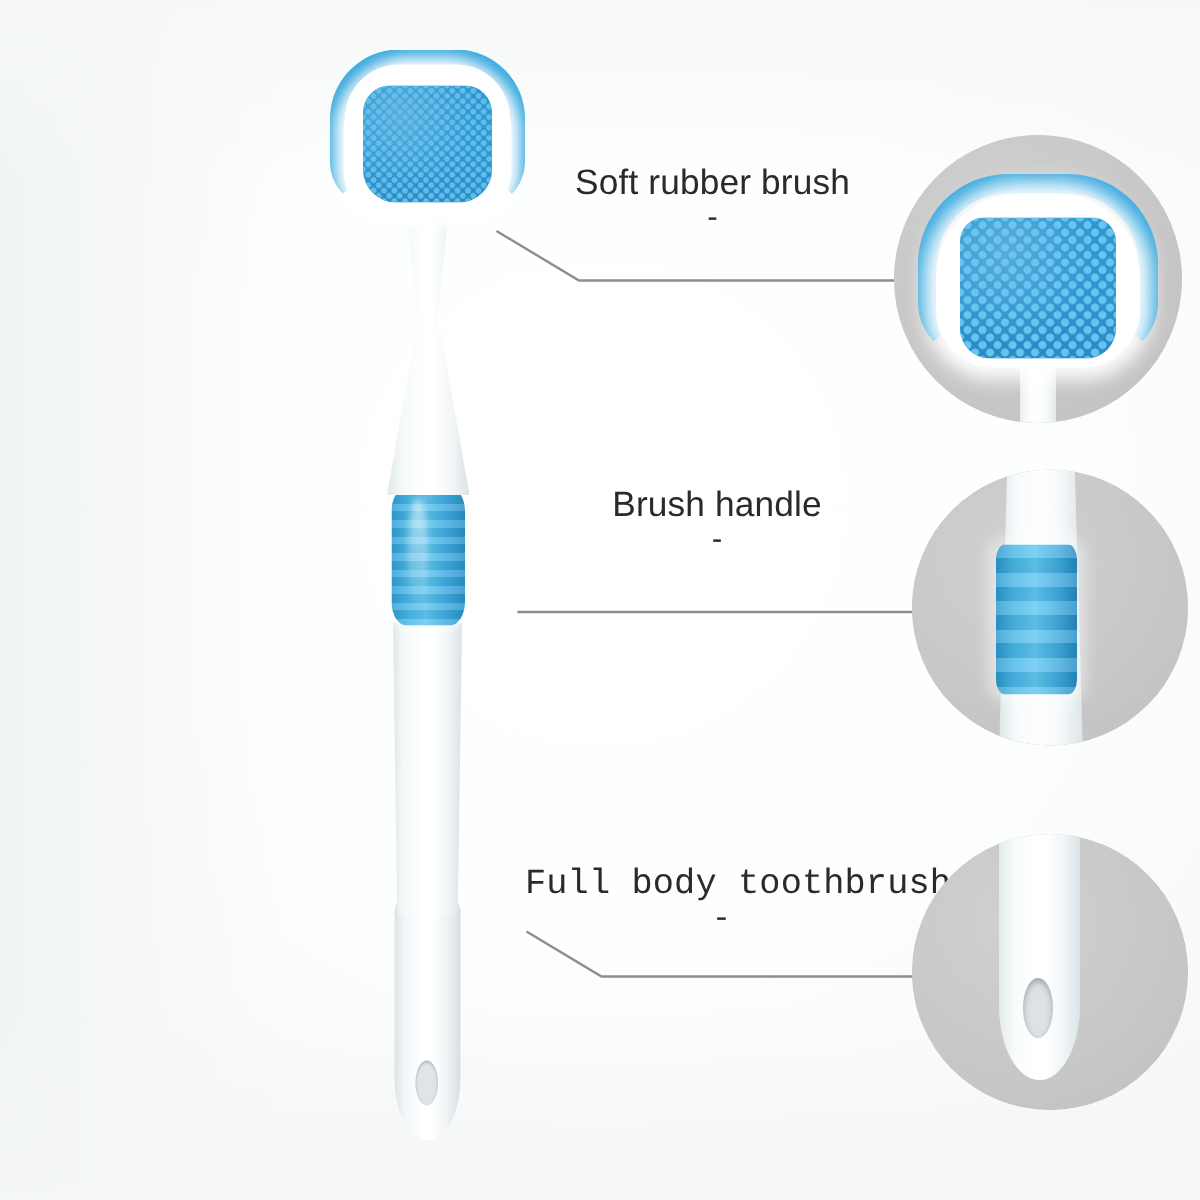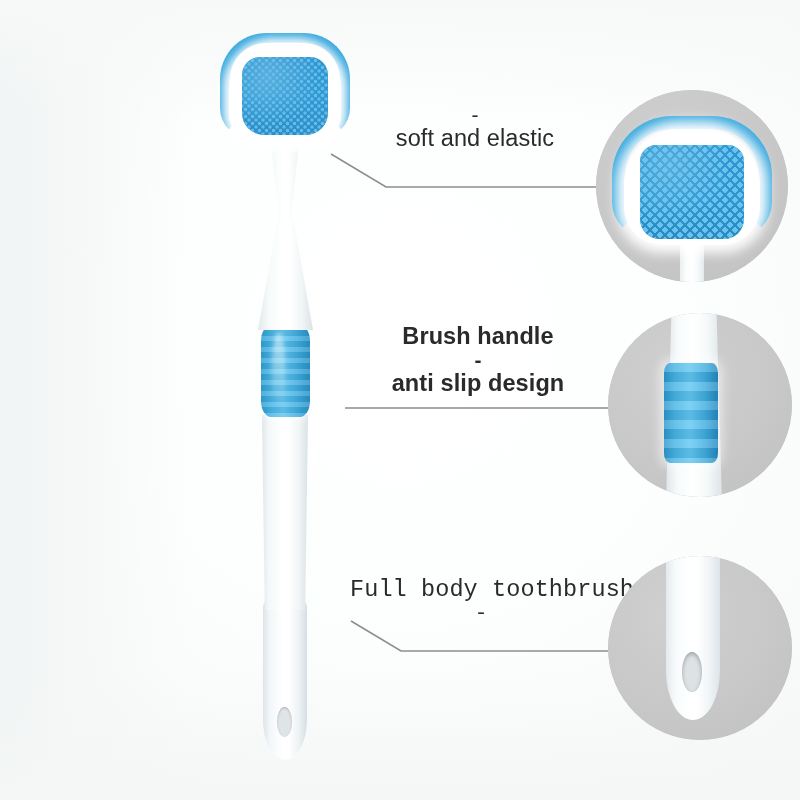--- a/index.html
+++ b/index.html
@@ -239,6 +239,7 @@
   </svg>
 
   <div class="label" style="left:355px;top:106px;width:240px;">
+    <span>Soft rubber brush</span>
     <span class="dash">-</span>
     <span>soft and elastic</span>
   </div>

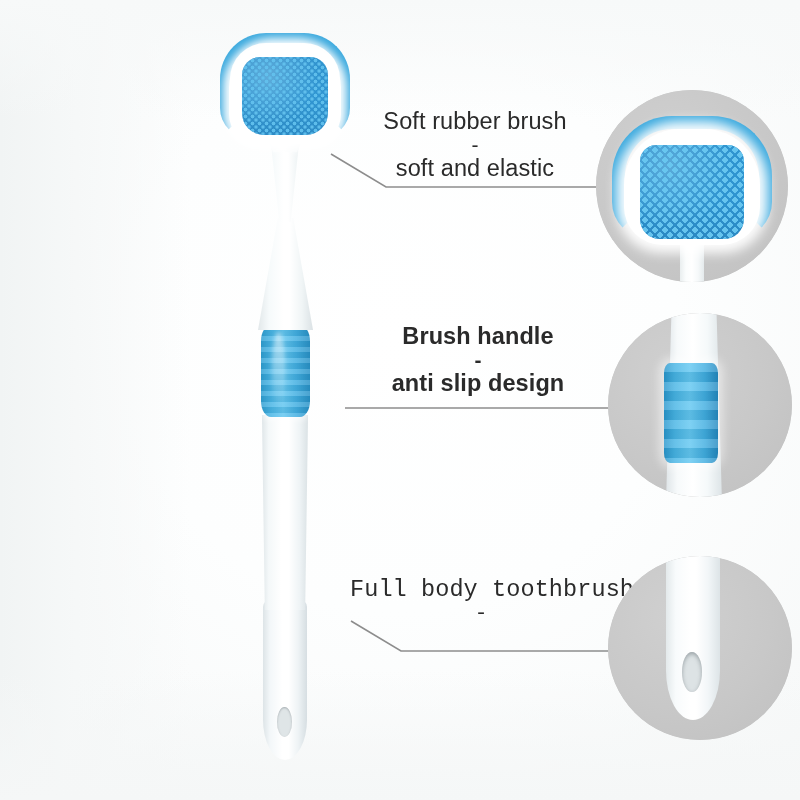--- a/index.html
+++ b/index.html
@@ -241,7 +241,6 @@
   <div class="label" style="left:355px;top:106px;width:240px;">
     <span>Soft rubber brush</span>
     <span class="dash">-</span>
-    <span>soft and elastic</span>
   </div>
 
   <div class="label" style="left:358px;top:321px;width:240px;font-weight:bold;">

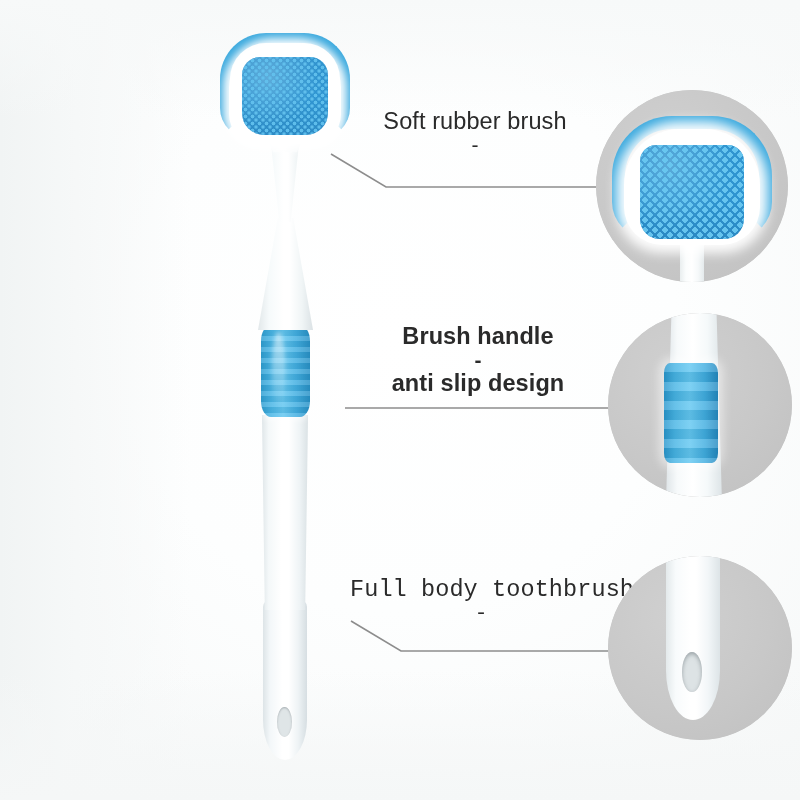--- a/index.html
+++ b/index.html
@@ -243,7 +243,7 @@
     <span class="dash">-</span>
   </div>
 
-  <div class="label" style="left:358px;top:321px;width:240px;font-weight:bold;">
+  <div class="label" style="left:358px;top:321px;width:240px;">
     <span>Brush handle</span>
     <span class="dash">-</span>
     <span>anti slip design</span>

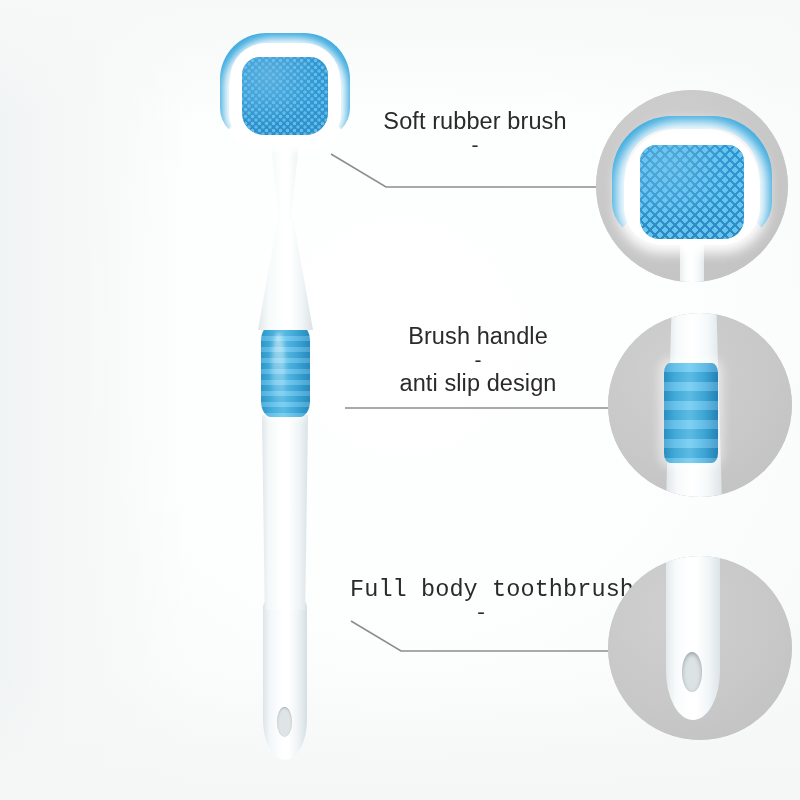--- a/index.html
+++ b/index.html
@@ -246,7 +246,6 @@
   <div class="label" style="left:358px;top:321px;width:240px;">
     <span>Brush handle</span>
     <span class="dash">-</span>
-    <span>anti slip design</span>
   </div>
 
   <div class="label" style="left:350px;top:575px;width:262px;font-family:Liberation Mono, monospace;">

